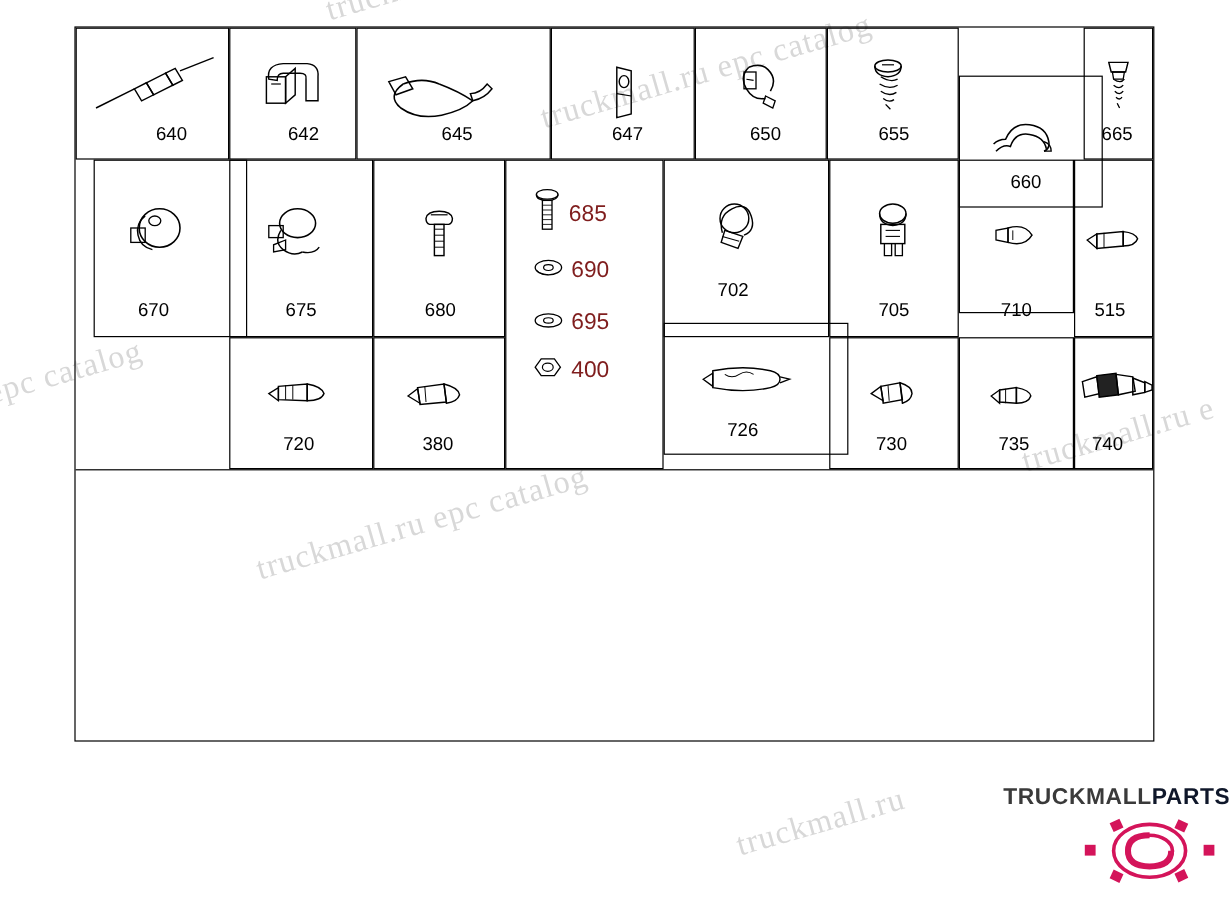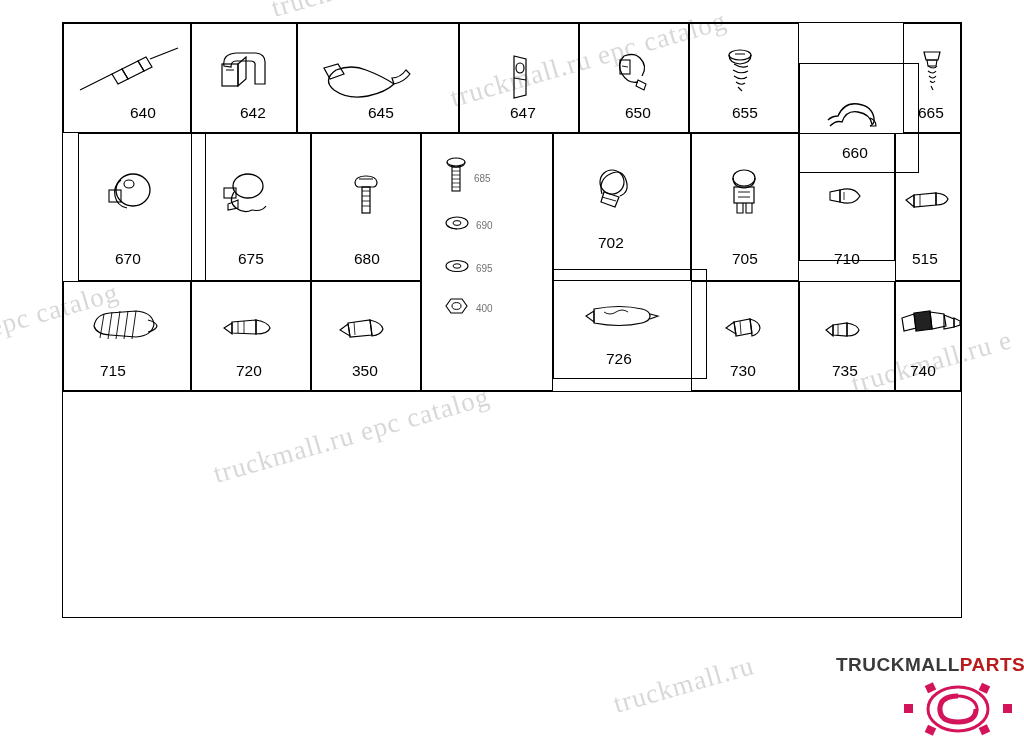--- a/index.html
+++ b/index.html
@@ -70,8 +70,8 @@
     align-items: center;
   }
   .stackrow .lbl2 {
-    font-size: 10px;
-    color: #737373;
+    font-size: 19px;
+    color: #7f1d1d;
     margin-left: 6px;
     font-family: "Liberation Sans", sans-serif;
   }

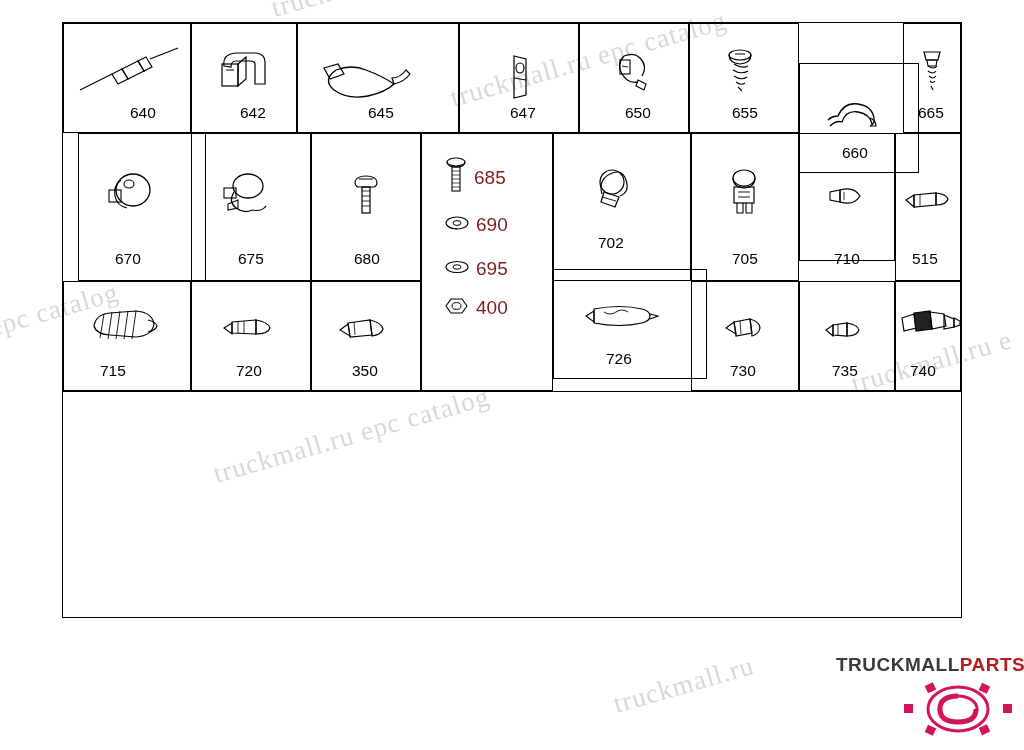--- a/index.html
+++ b/index.html
@@ -345,16 +345,6 @@
     <div class="lbl" style="left:16px;top:116px;">515</div>
   </div>
 
-  <div class="cell" style="left:0;top:258px;width:128px;height:110px;">
-    <div class="art" style="left:24px;top:26px;">
-      <svg width="76" height="36" viewBox="0 0 76 36">
-        <path d="M6 18 q2 -12 16 -13 l26 -2 q16 1 18 13 q-2 12 -18 13 l-26 -2 q-14 -1 -16 -9 z" fill="none" stroke="#000" stroke-width="1.2"></path>
-        <path d="M16 6 l-4 24 M24 4 l-4 27 M32 3 l-4 28 M40 3 l-4 28 M48 3 l-4 28" stroke="#000" stroke-width="0.9" fill="none"></path>
-        <path d="M60 12 q8 2 9 6 q-1 4 -9 6" fill="none" stroke="#000" stroke-width="1.1"></path>
-      </svg>
-    </div>
-    <div class="lbl" style="left:36px;top:80px;">715</div>
-  </div>
 
   <div class="cell" style="left:128px;top:258px;width:120px;height:110px;">
     <div class="art" style="left:30px;top:34px;">

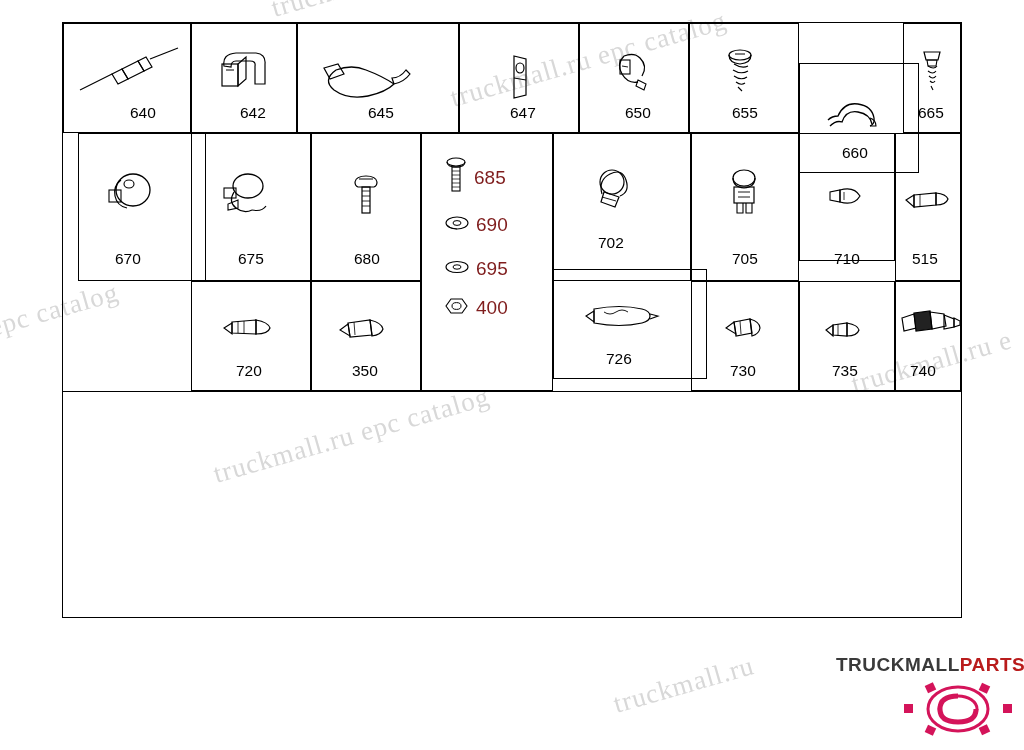--- a/index.html
+++ b/index.html
@@ -368,7 +368,7 @@
         <line x1="16" y1="6" x2="17" y2="19" stroke="#000" stroke-width="0.8"></line>
       </svg>
     </div>
-    <div class="lbl" style="left:40px;top:80px;">350</div>
+    <div class="lbl" style="left:40px;top:80px;">380</div>
   </div>
 
   <div class="cell" style="left:490px;top:246px;width:154px;height:110px;">

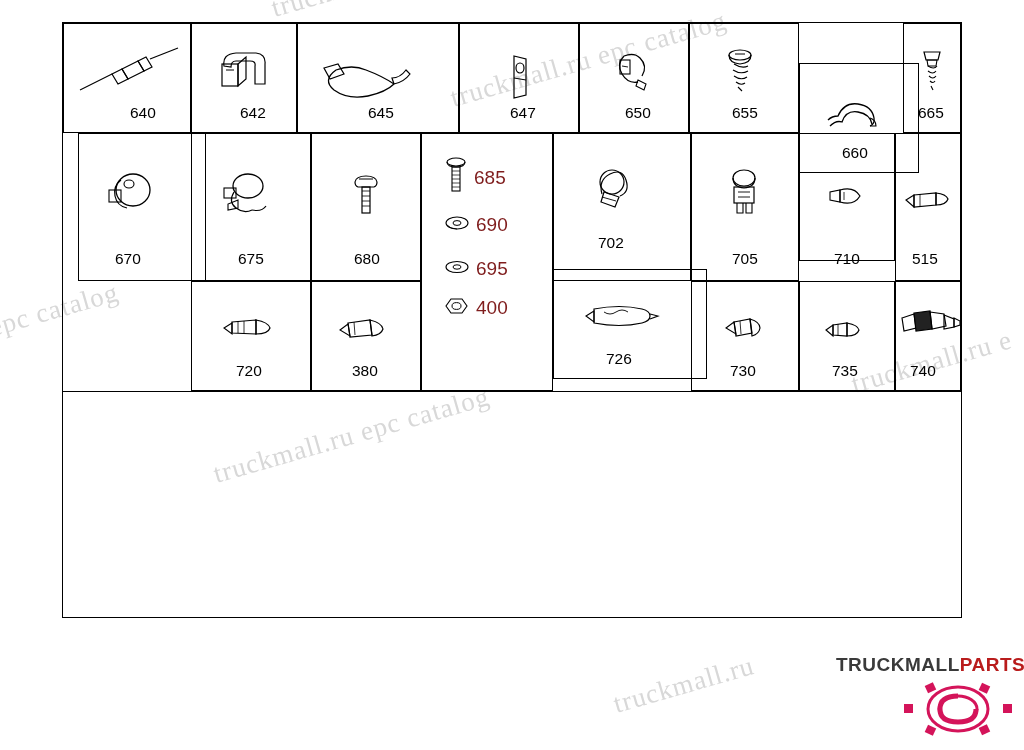--- a/index.html
+++ b/index.html
@@ -97,7 +97,7 @@
     letter-spacing: 0.5px;
     color: #3a3a3a;
   }
-  #logo .logotext .pink { color: #b91c1c; }
+  #logo .logotext .pink { color: #0f172a; }
   #logo .mark {
     position: absolute;
     right: 2px;

